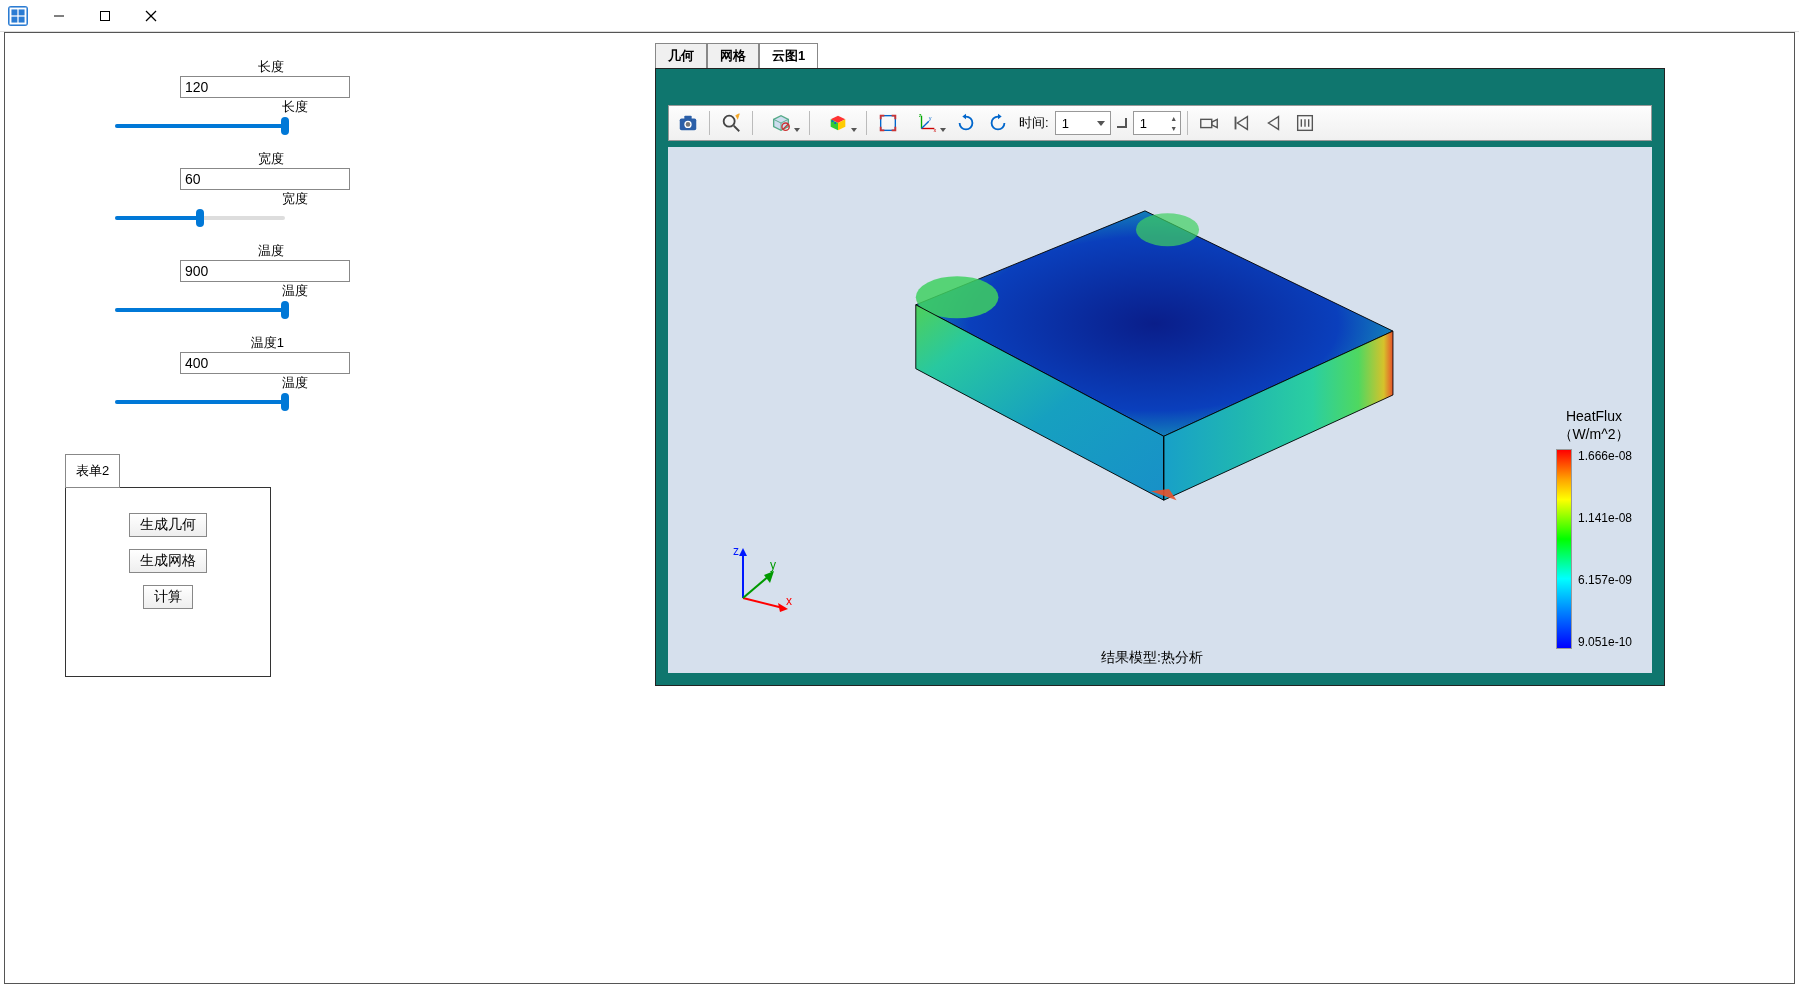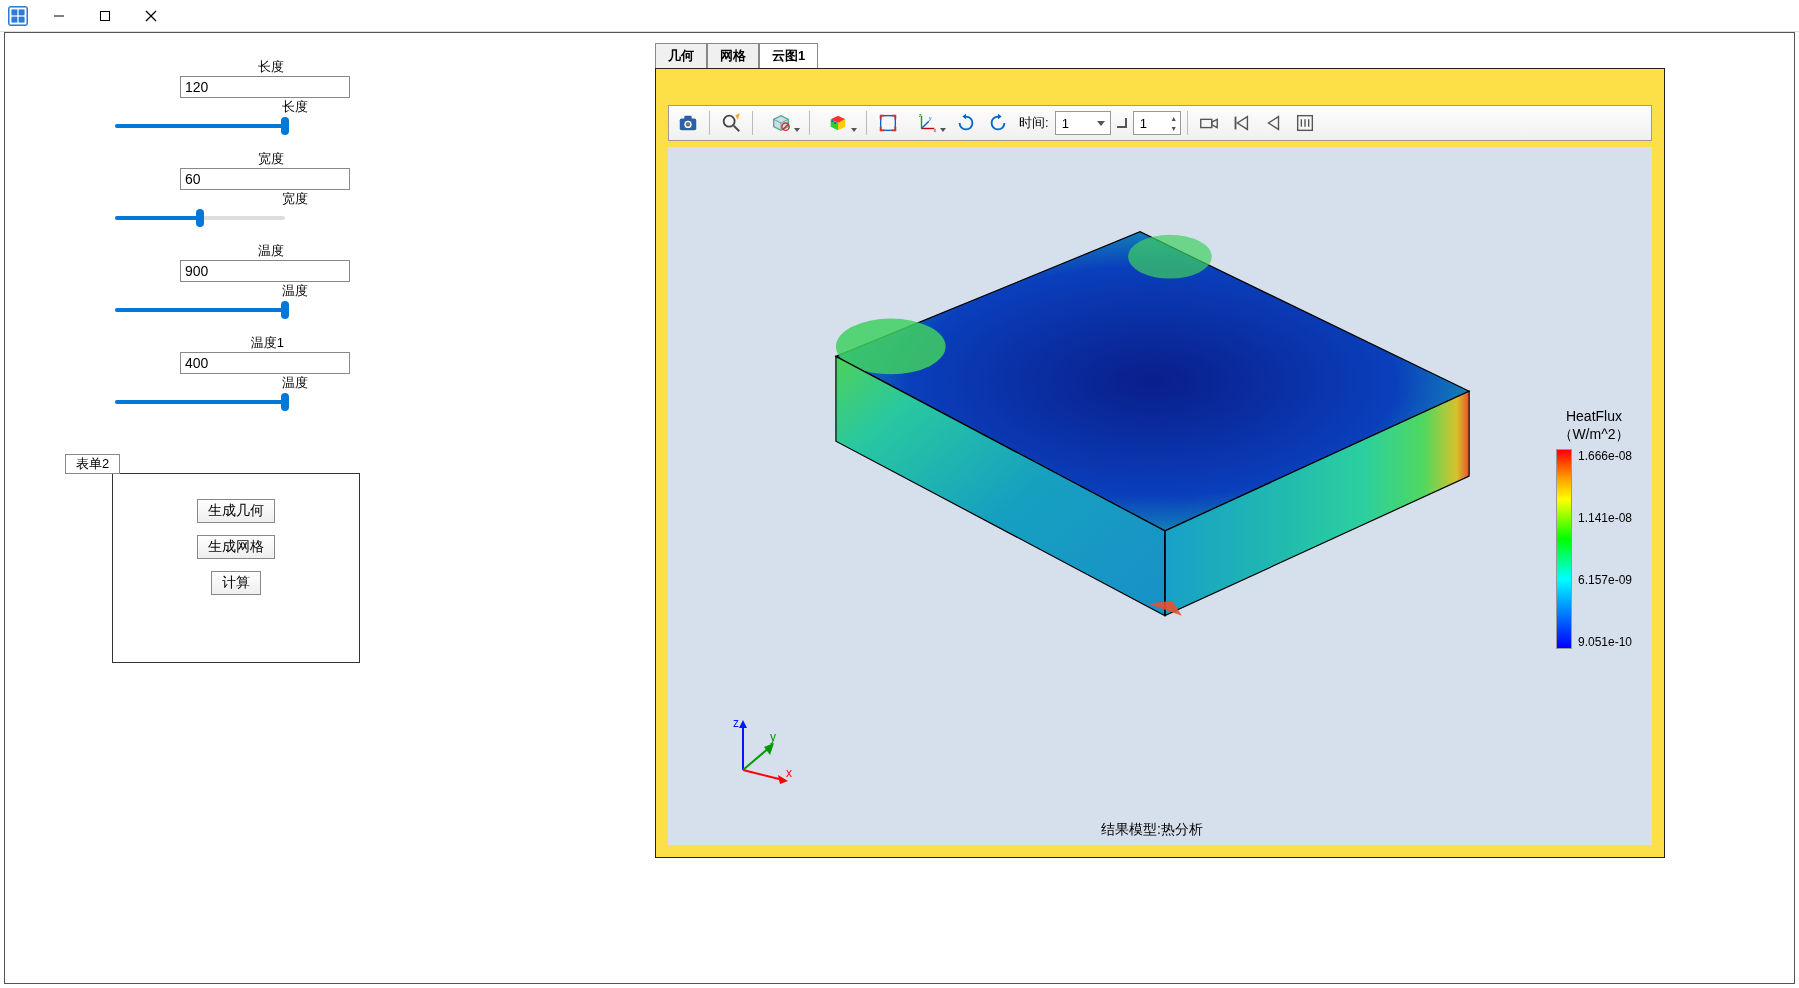--- a/index.html
+++ b/index.html
@@ -38,7 +38,7 @@
 .tab { padding: 3px 12px; border: 1px solid #888; background: #f0f0f0; cursor: pointer; font-size: 13px; border-bottom: none; }
 .tab.active { background: #fff; }
 
-.view-box { border: 1px solid #222; background: #fde047; height: 790px; padding: 35px 10px 10px 10px; position: relative; }
+.view-box { border: 1px solid #222; background: #0f766e; height: 618px; padding: 35px 10px 10px 10px; position: relative; }
 
 .toolbar { position: absolute; top: 36px; left: 12px; right: 12px; height: 36px; border: 1px solid #999; background: linear-gradient(#fdfdfd,#f0f0f0); display: flex; align-items: center; padding: 0 4px; gap: 2px; }
 .tb-btn { width: 30px; height: 28px; display: flex; align-items: center; justify-content: center; cursor: pointer; border: 1px solid transparent; border-radius: 3px; position: relative; }

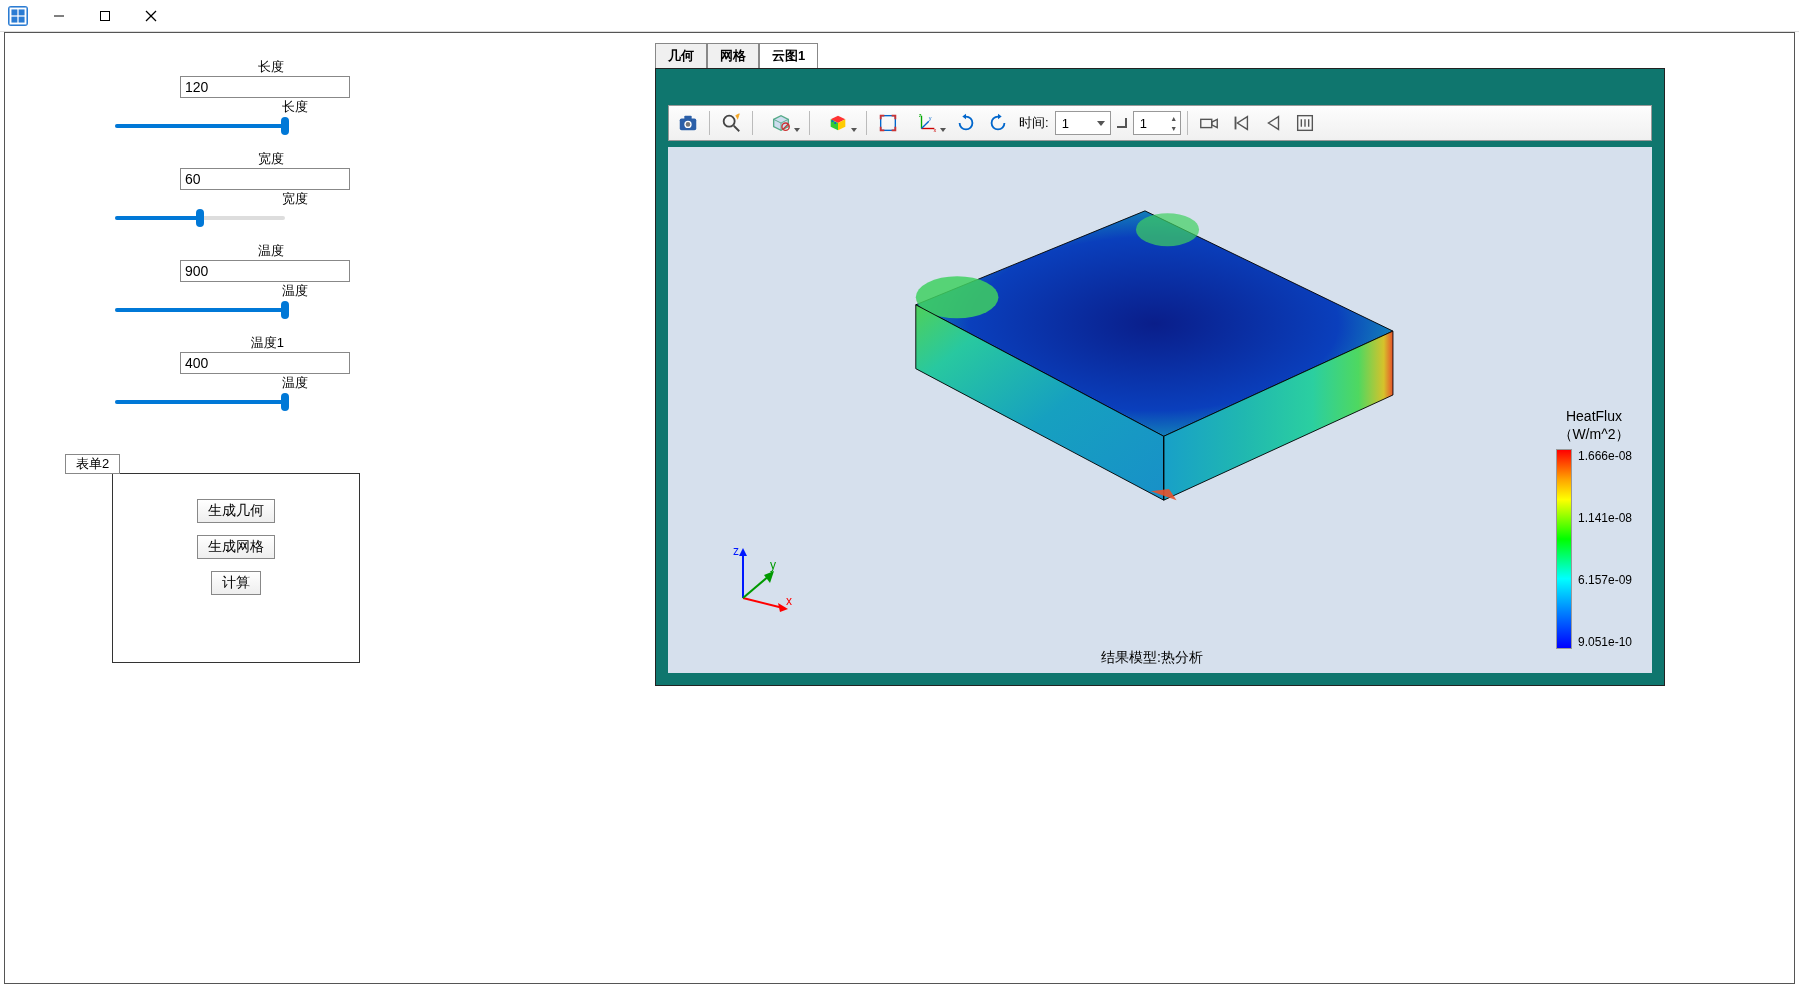--- a/index.html
+++ b/index.html
@@ -28,7 +28,7 @@
 .slider-thumb { width: 8px; height: 18px; background: #0078d7; border-radius: 4px; position: absolute; top: -7px; transform: translateX(-50%); }
 
 .form-tab-area { margin-top: 50px; }
-.form-tab { border: 1px solid #888; padding: 0 10px; background: #fff; display: inline-block; font-size: 13px; position: relative; z-index: 2; }
+.form-tab { border: 1px solid #888; padding: 7px 10px; background: #fff; display: inline-block; font-size: 13px; position: relative; z-index: 2; }
 .form-box { border: 1px solid #333; padding: 20px 30px; margin-top: -1px; background: #fff; width: 248px; display: flex; flex-direction: column; align-items: center; gap: 12px; height: 190px; justify-content: flex-start; padding-top: 25px; margin-left: 47px; }
 .form-btn { padding: 2px 10px; border: 1px solid #888; background: linear-gradient(#fff,#eee); cursor: pointer; font-size: 14px; }
 

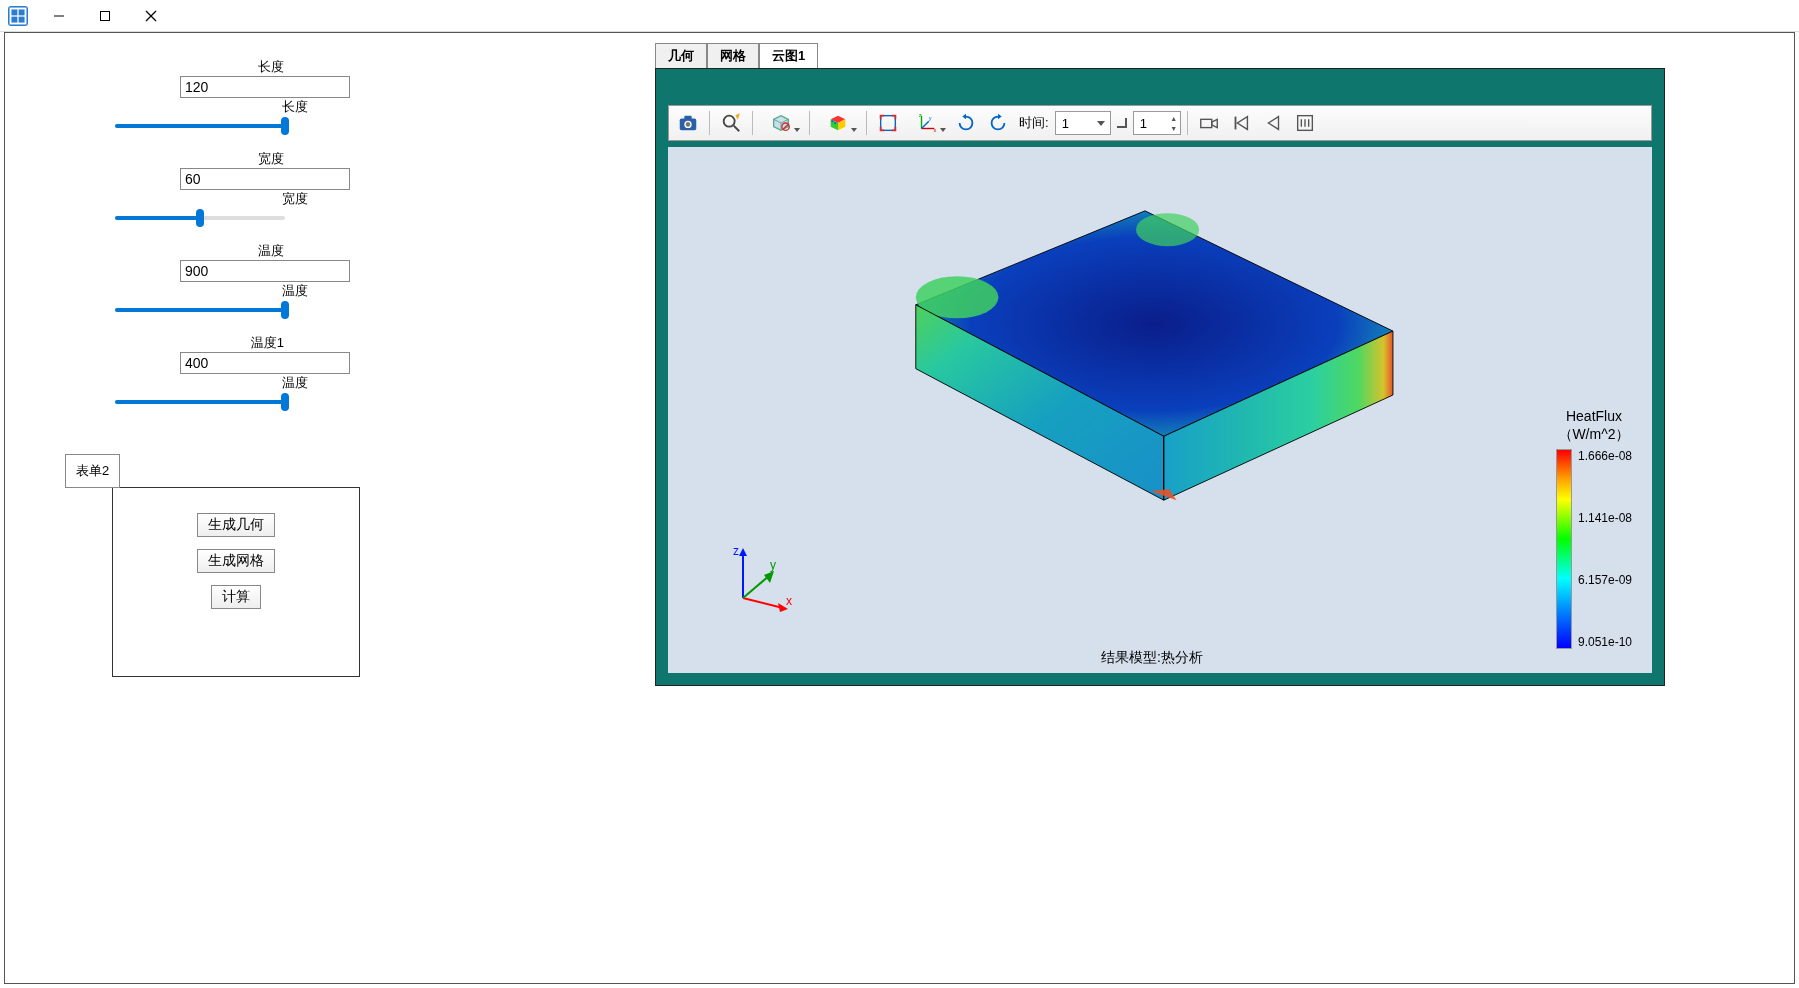--- a/index.html
+++ b/index.html
@@ -29,7 +29,7 @@
 
 .form-tab-area { margin-top: 50px; }
 .form-tab { border: 1px solid #888; padding: 7px 10px; background: #fff; display: inline-block; font-size: 13px; position: relative; z-index: 2; }
-.form-box { border: 1px solid #333; padding: 20px 30px; margin-top: -1px; background: #fff; width: 248px; display: flex; flex-direction: column; align-items: center; gap: 12px; height: 190px; justify-content: flex-start; padding-top: 25px; margin-left: 47px; }
+.form-box { border: 1px solid #333; padding: 20px 30px; margin-top: -1px; background: #fff; width: 206px; display: flex; flex-direction: column; align-items: center; gap: 12px; height: 190px; justify-content: flex-start; padding-top: 25px; }
 .form-btn { padding: 2px 10px; border: 1px solid #888; background: linear-gradient(#fff,#eee); cursor: pointer; font-size: 14px; }
 
 .view-panel { position: absolute; left: 650px; top: 10px; width: 1010px; }

